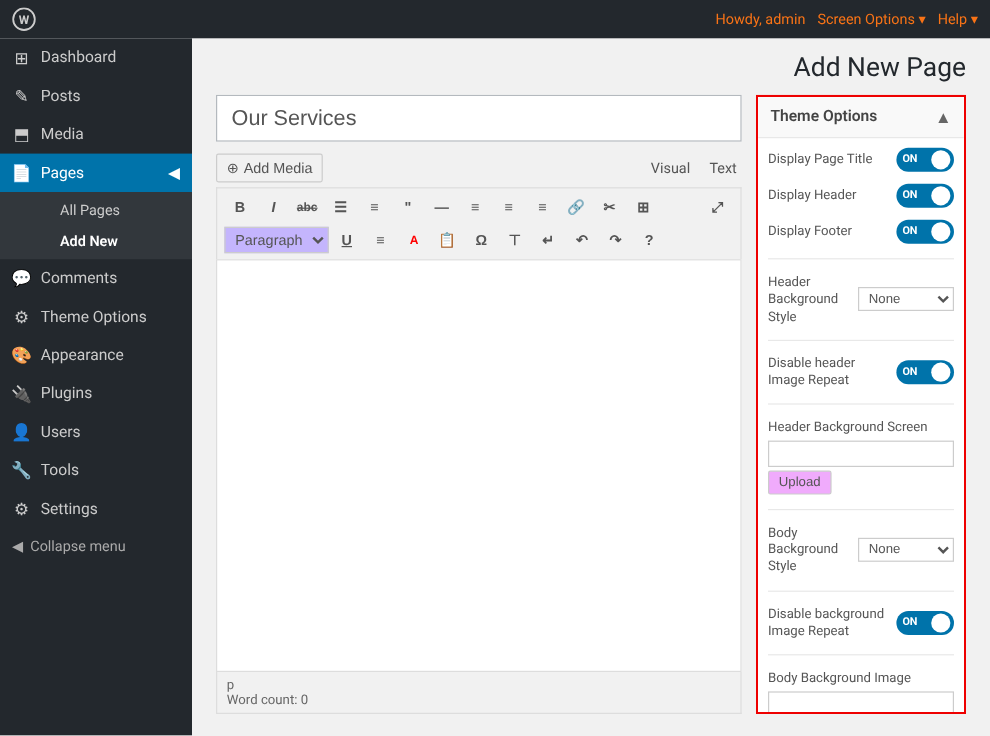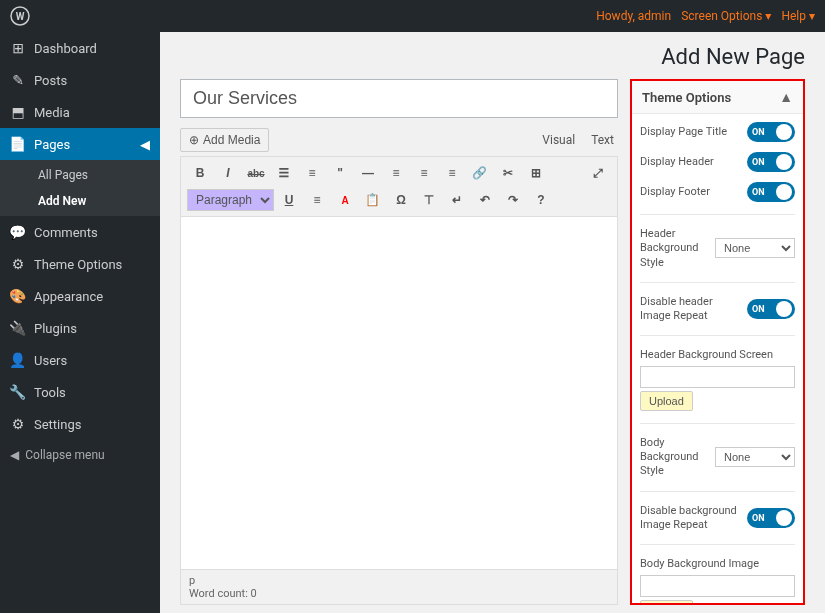--- a/index.html
+++ b/index.html
@@ -90,7 +90,7 @@
     .content-area {
       display: flex;
       flex: 1;
-      padding: 0 20px 8px 20px;
+      padding: 0 20px 18px 20px;
       gap: 12px;
       overflow: hidden;
     }

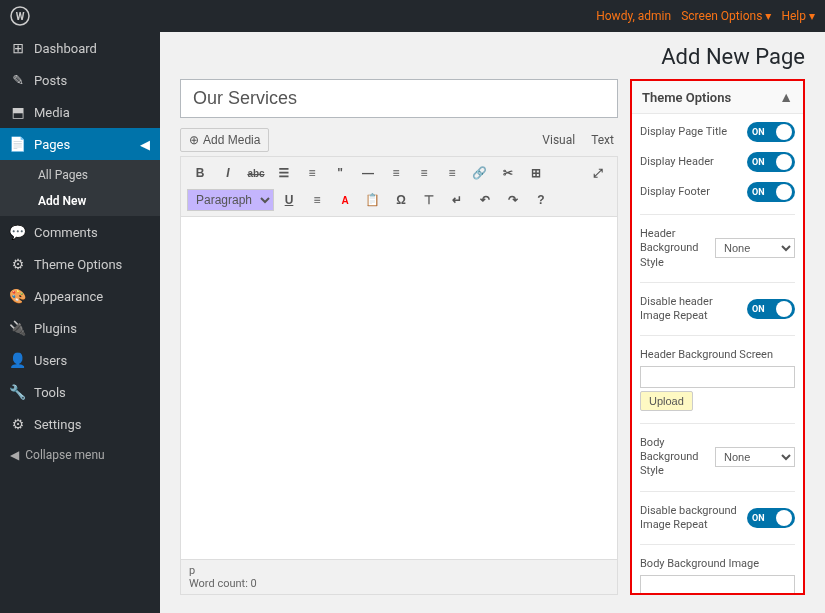--- a/index.html
+++ b/index.html
@@ -46,7 +46,7 @@
     .sidebar-item .icon { width: 16px; height: 16px; display: inline-flex; align-items: center; justify-content: center; color: inherit; font-size: 14px; }
     .sidebar-sub {
       background: #32373c;
-      padding: 2px 4px;
+      padding: 2px 16px;
     }
     .sidebar-sub-item {
       padding: 6px 10px 6px 34px;

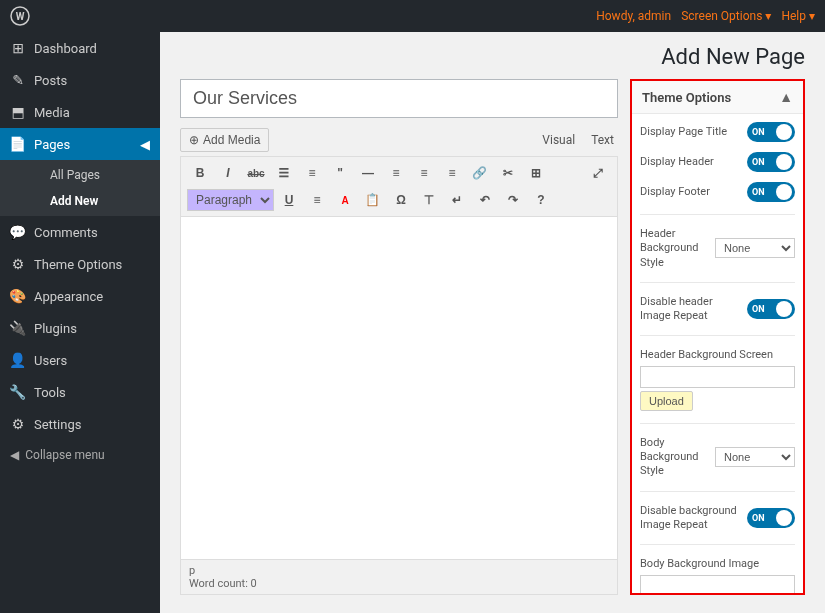--- a/index.html
+++ b/index.html
@@ -295,7 +295,7 @@
     }
     .to-upload-btn {
       padding: 3px 8px;
-      background: #fef9c3;
+      background: #f0abfc;
       border: 1px solid #ccc;
       font-size: 11px;
       cursor: pointer;

